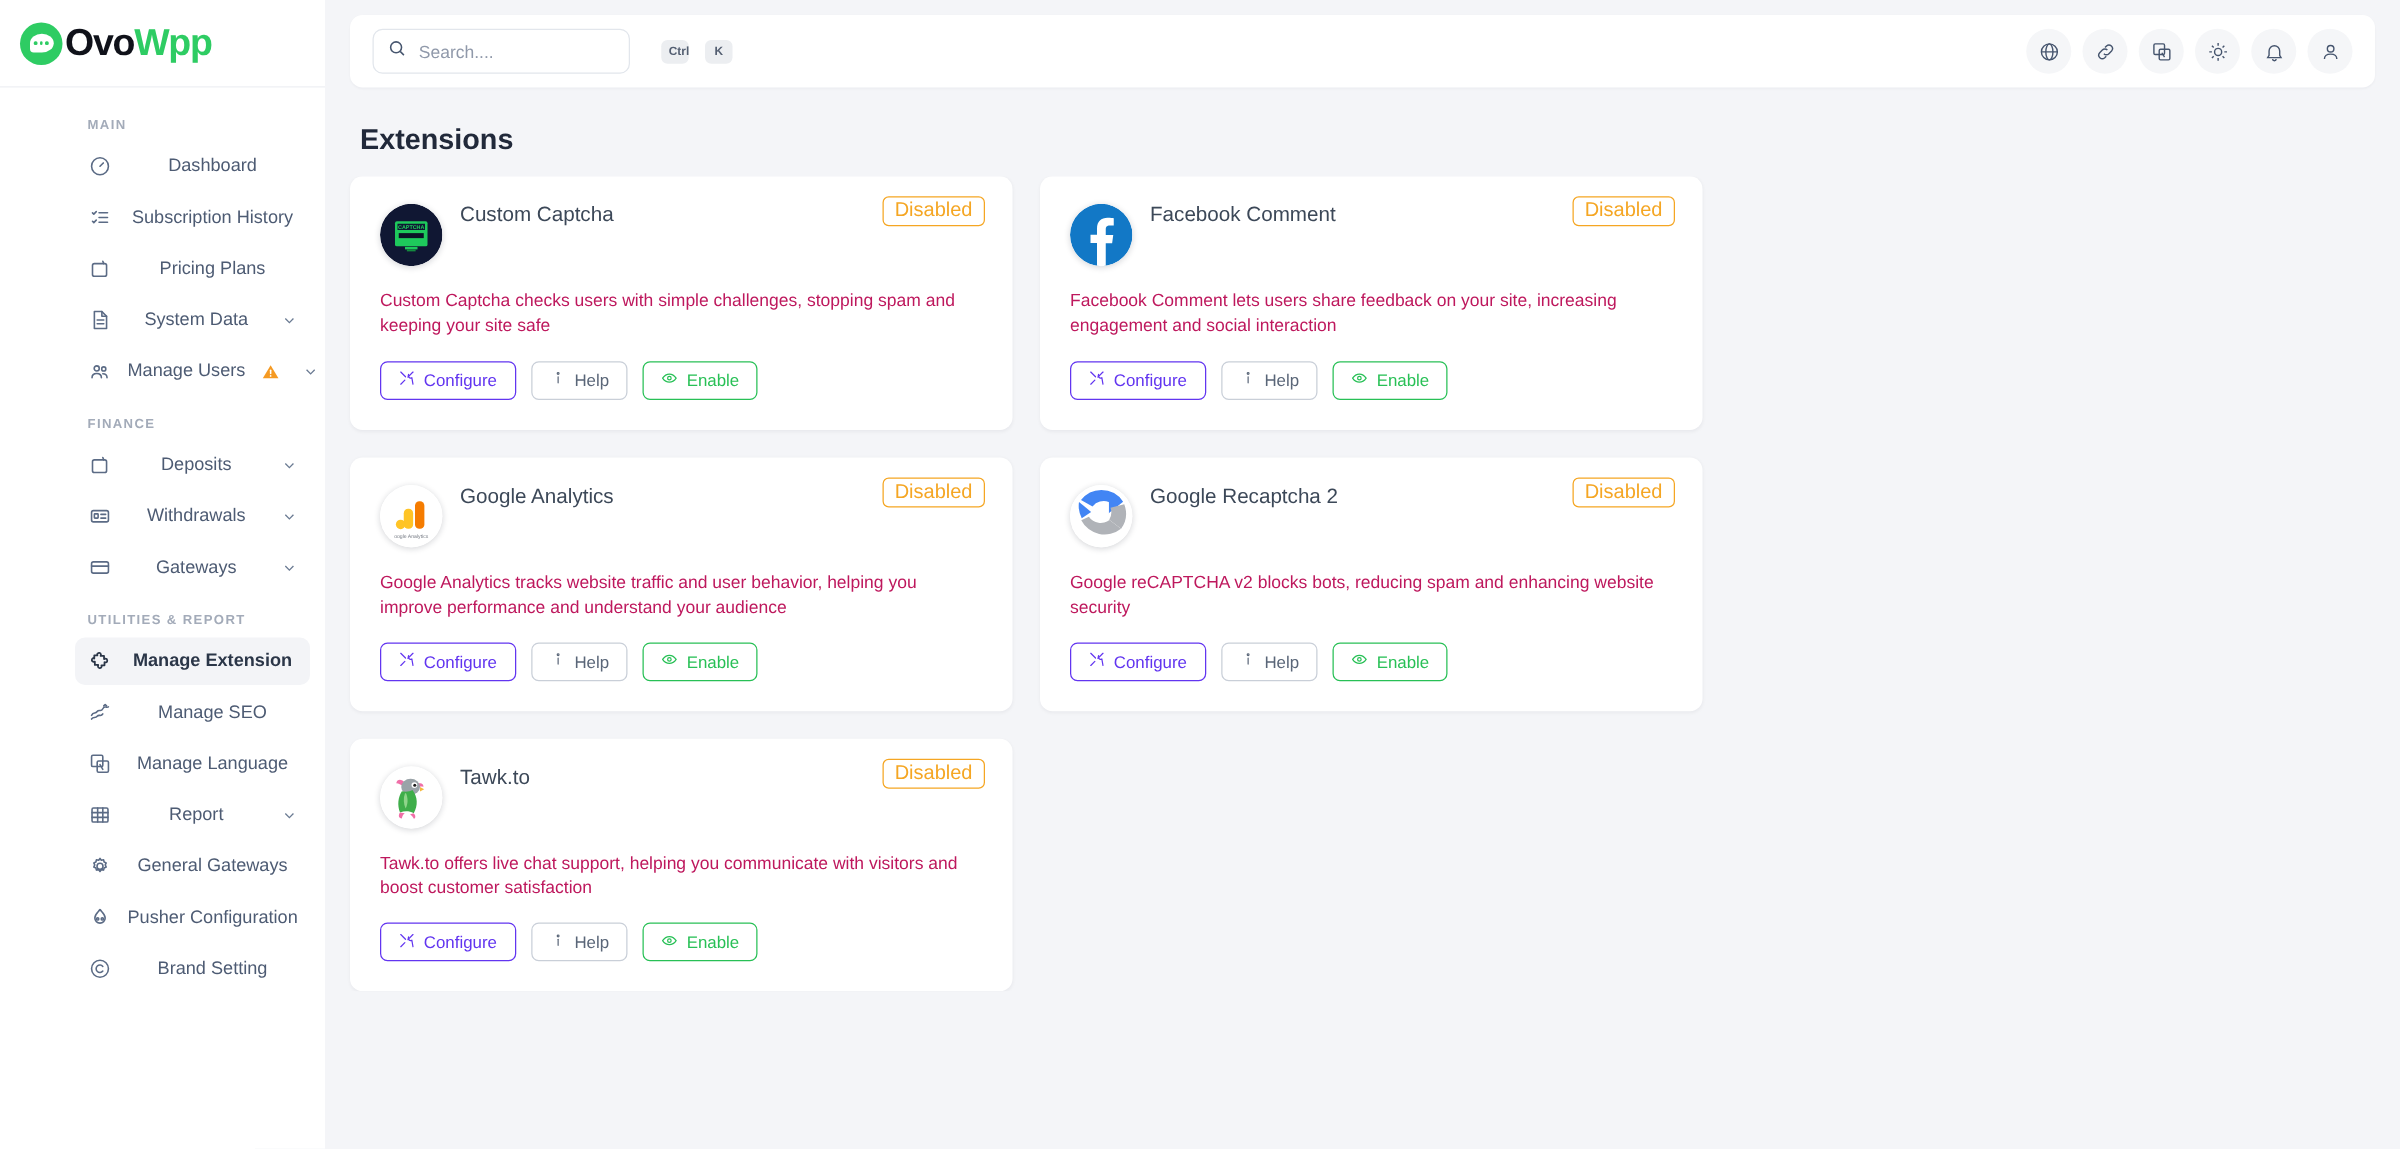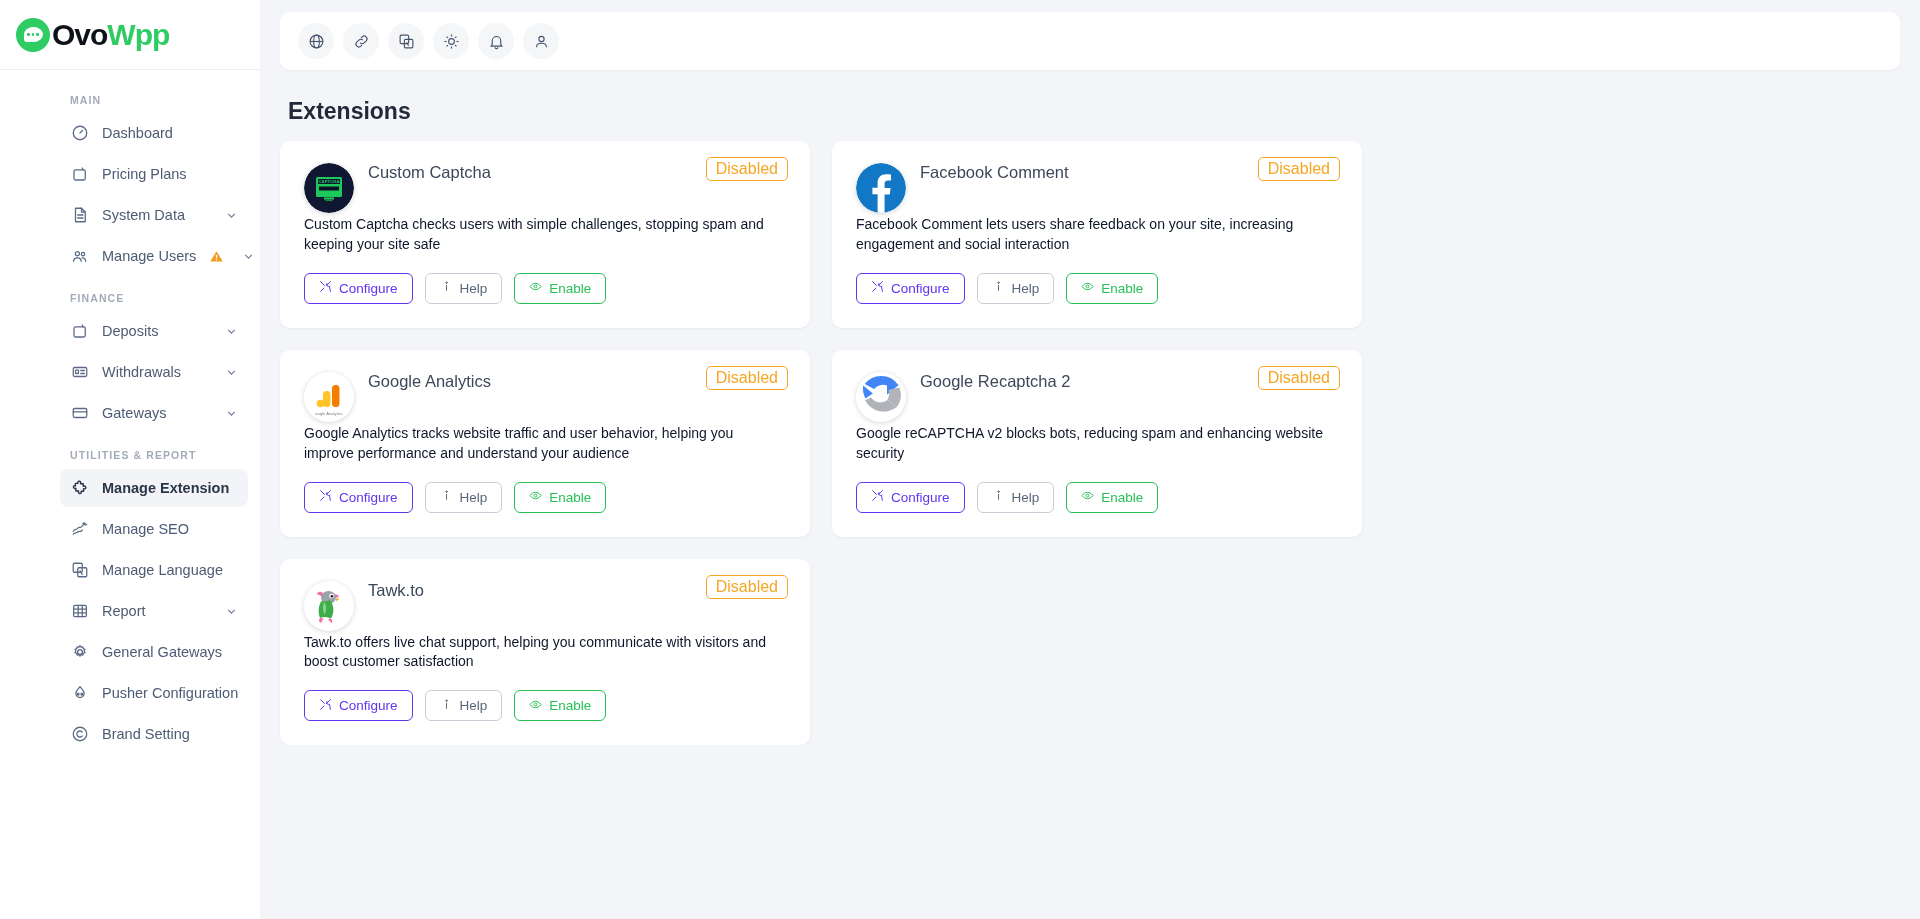--- a/index.html
+++ b/index.html
@@ -318,6 +318,17 @@
   <div class="main">
 
     <header class="topbar">
+      <div class="search-box">
+        <span>
+          <svg viewBox="0 0 24 24">
+              <circle cx="11" cy="11" r="7"></circle>
+              <line x1="16.2" y1="16.2" x2="21" y2="21"></line>
+            </svg>
+        </span>
+        <input class="search-input" value="" placeholder="Search...." style="">
+        <span class="kbd">Ctrl</span>
+        <span class="kbd">K</span>
+      </div>
 
       <div class="top-icons">
         <div class="top-icon">

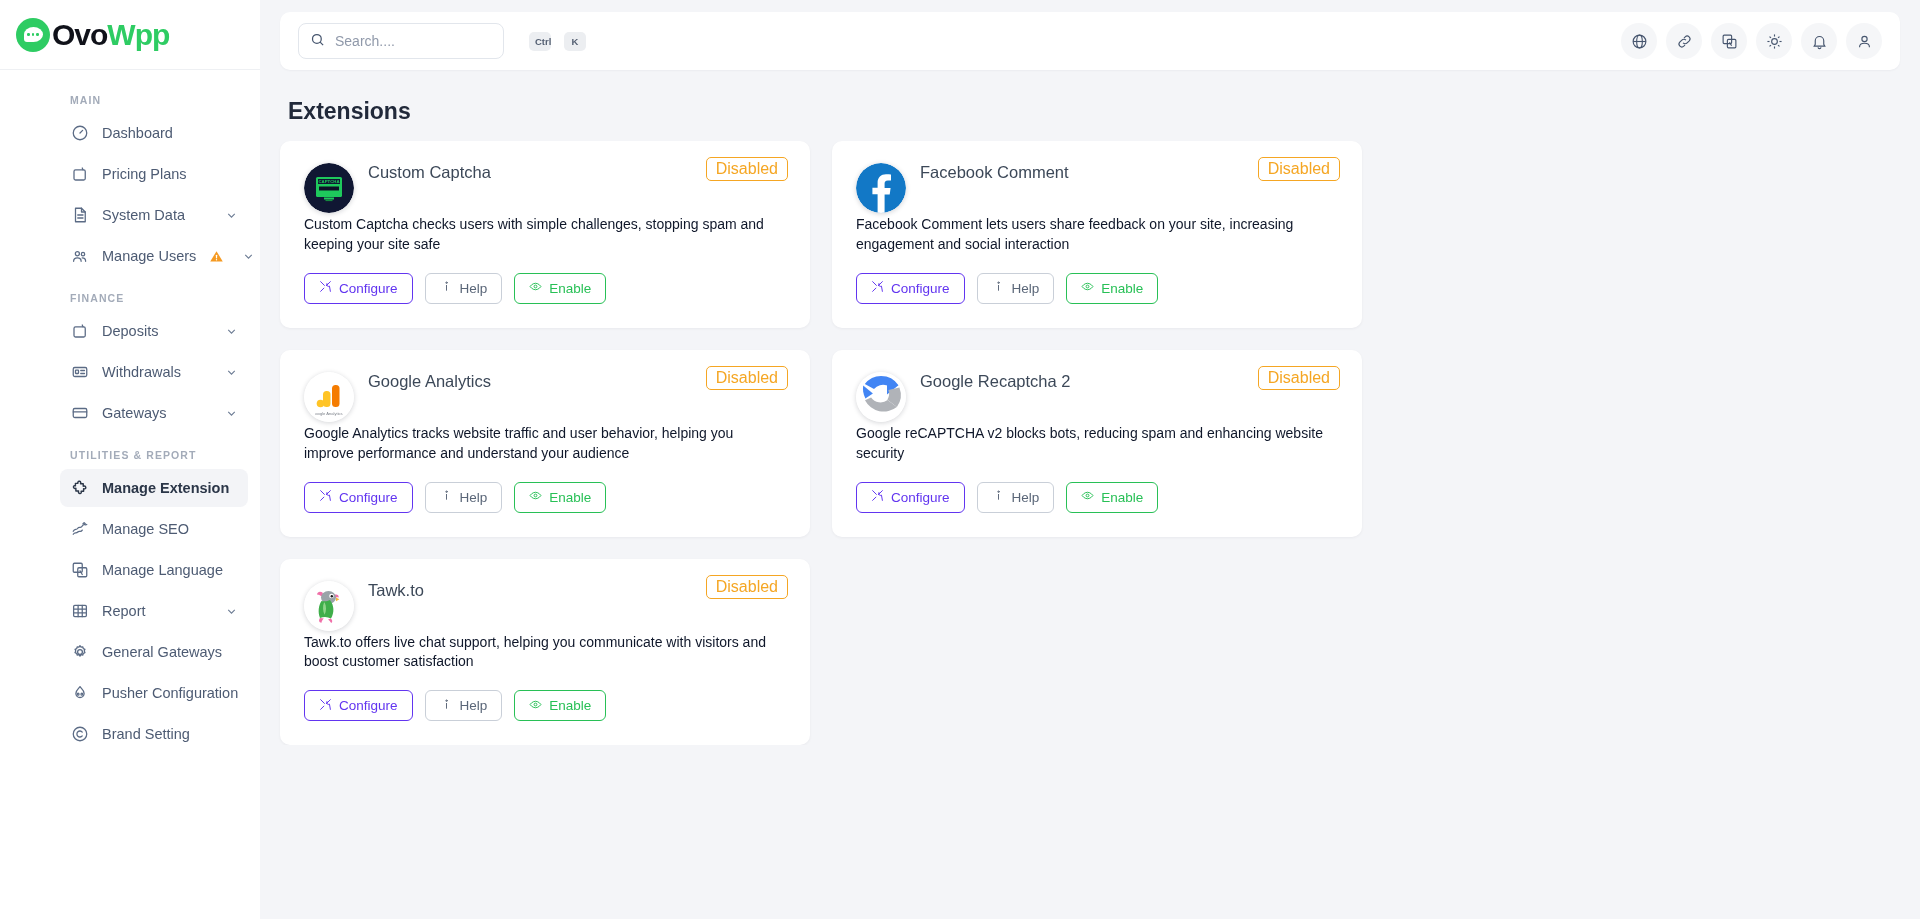--- a/index.html
+++ b/index.html
@@ -45,7 +45,7 @@
     display: flex; align-items: center; gap: 13px;
     height: 38px; padding: 0 10px; border-radius: 8px;
     color: #4d5b73; font-size: 14.5px; cursor: pointer;
-    margin-bottom: 3px; position: relative;
+    margin-bottom: 3px; position: relative; text-align: center;
   }
   .nav-item.active { background: #f3f4f7; color: #2b3648; font-weight: bold; }
   .nav-item .ico { width: 19px; height: 19px; display: flex; align-items: center; justify-content: center; flex: 0 0 19px; }

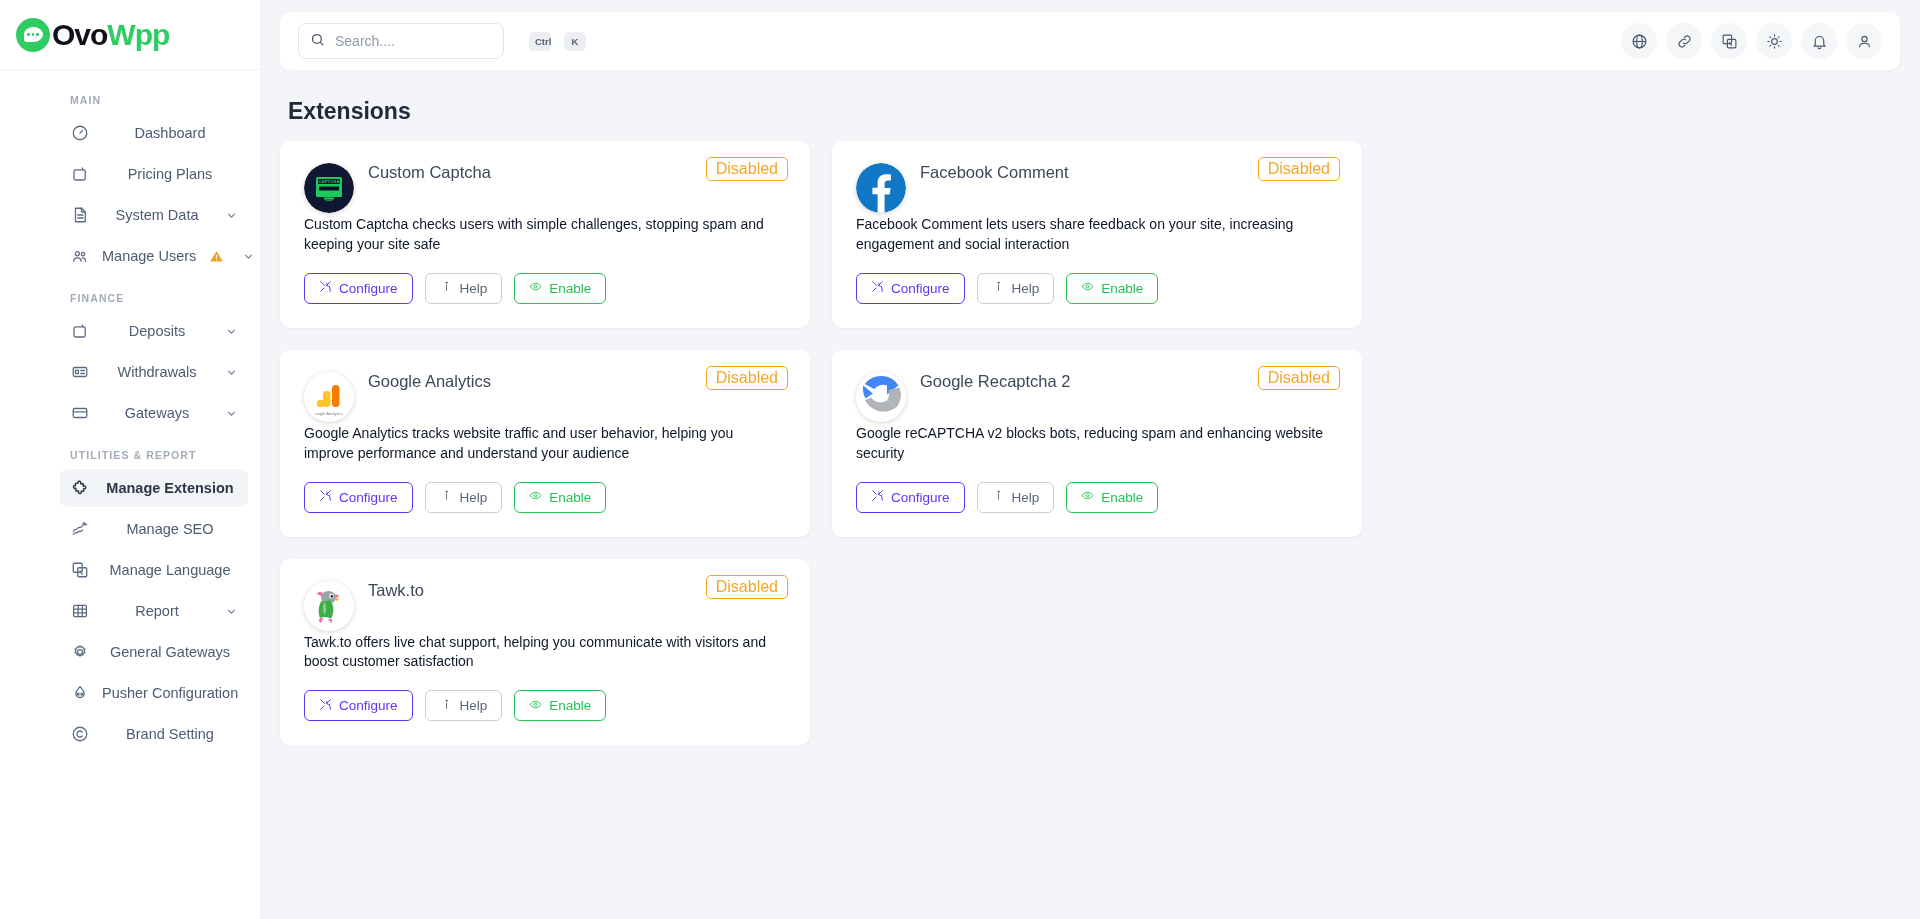--- a/index.html
+++ b/index.html
@@ -158,6 +158,18 @@
             </svg>
           </span>
           <span class="nav-label">Dashboard</span>
+        </div>
+        <div class="nav-item">
+          <span class="ico">
+            <svg viewBox="0 0 24 24" stroke-linecap="round" stroke-linejoin="round">
+              <path d="M4 7l1.4 1.4L8 5.8"></path>
+              <path d="M4 16l1.4 1.4L8 14.8"></path>
+              <line x1="11" y1="7" x2="20" y2="7"></line>
+              <line x1="11" y1="12" x2="20" y2="12"></line>
+              <line x1="11" y1="17" x2="20" y2="17"></line>
+            </svg>
+          </span>
+          <span class="nav-label">Subscription History</span>
         </div>
         <div class="nav-item">
           <span class="ico">

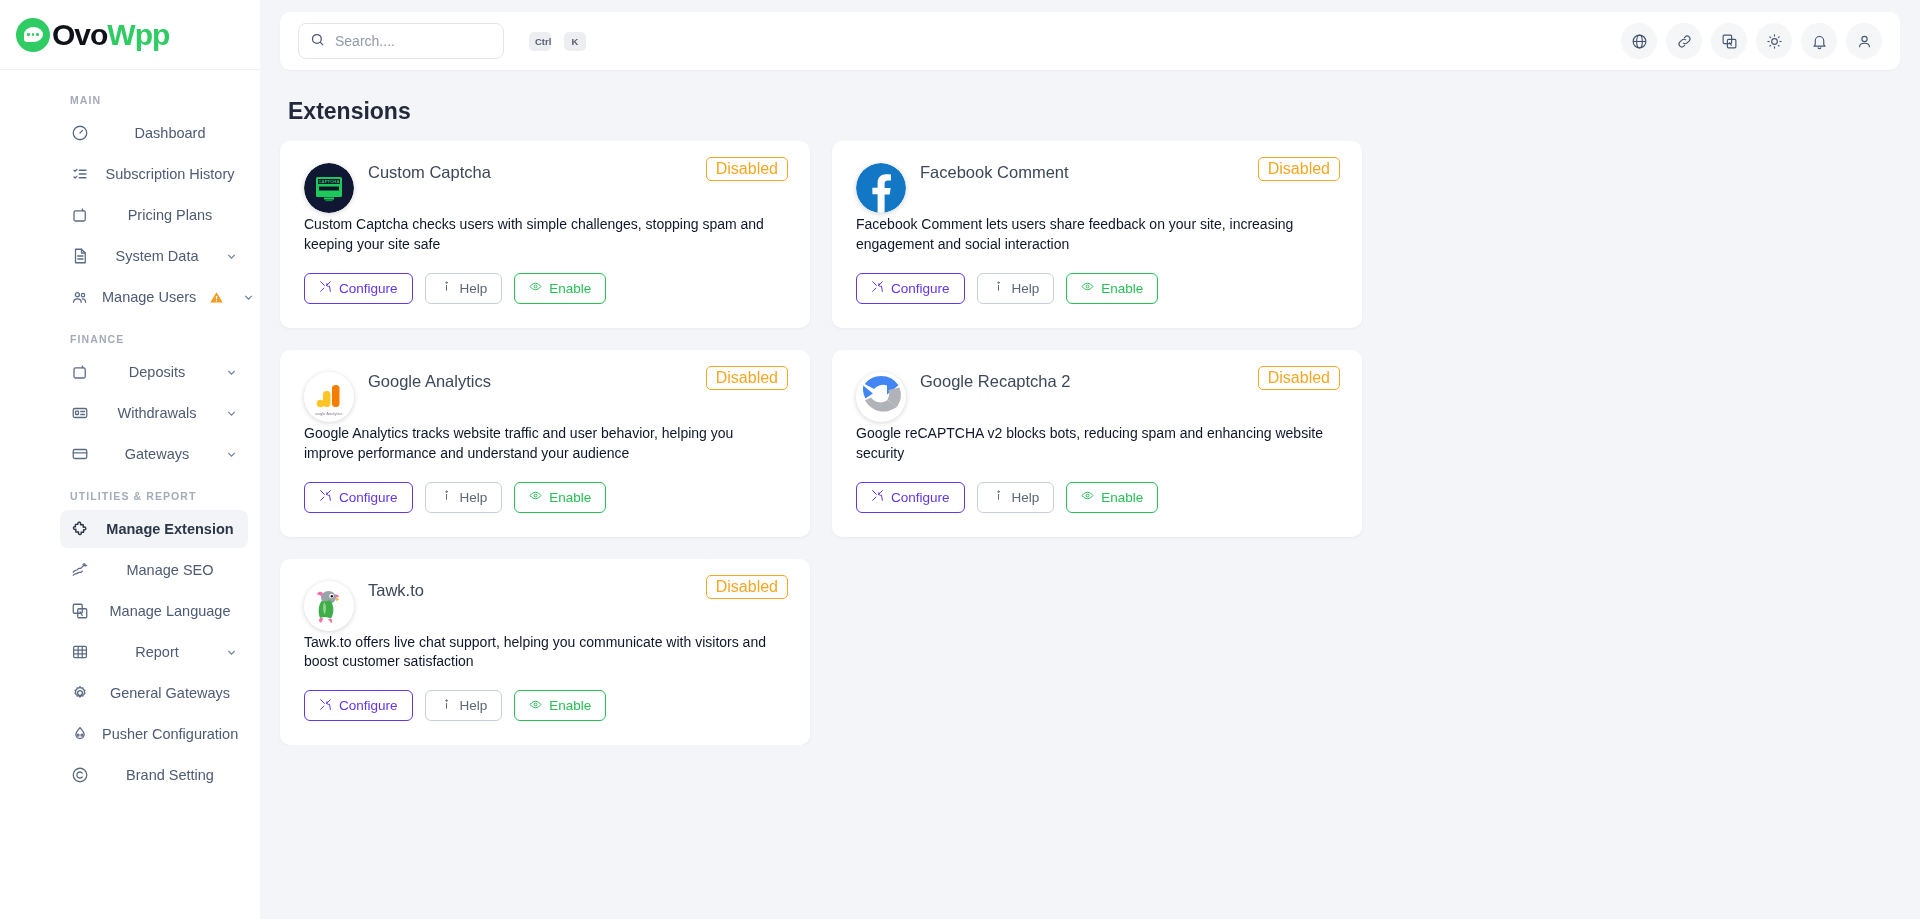--- a/index.html
+++ b/index.html
@@ -113,8 +113,8 @@
     font-size: 16px; border-radius: 5px; padding: 2px 9px; background: #fff;
   }
   .ext-desc {
-    font-size: 14px; color: #0f172a; line-height: 1.42;
-    margin: 0 0 18px 0; max-width: 470px;
+    font-size: 14px; color: #be185d; line-height: 1.42;
+    margin: 16px 0 18px 0; max-width: 470px;
   }
   .btn-row { display: flex; gap: 12px; }
   .btn {

